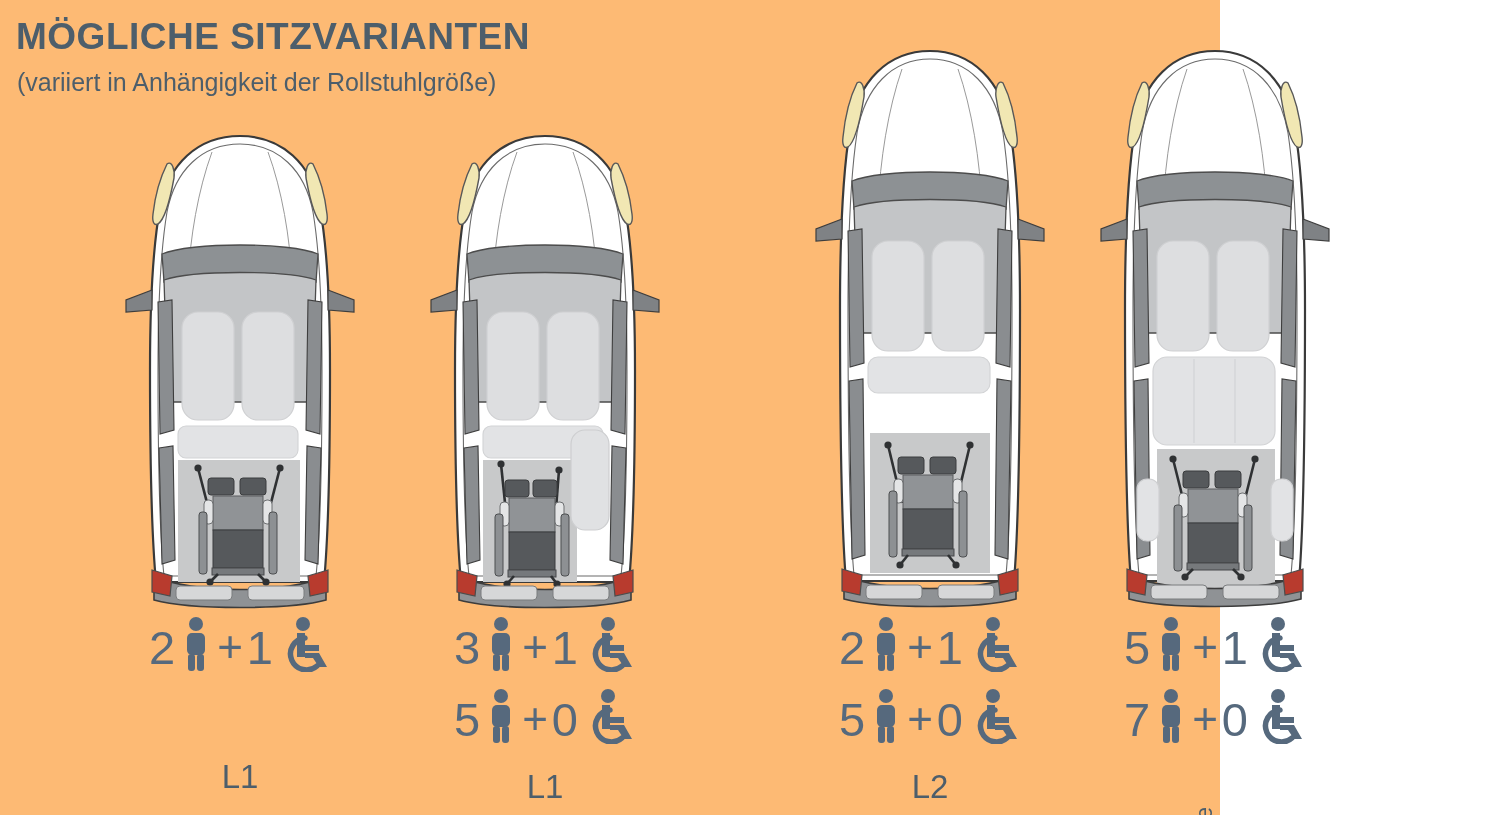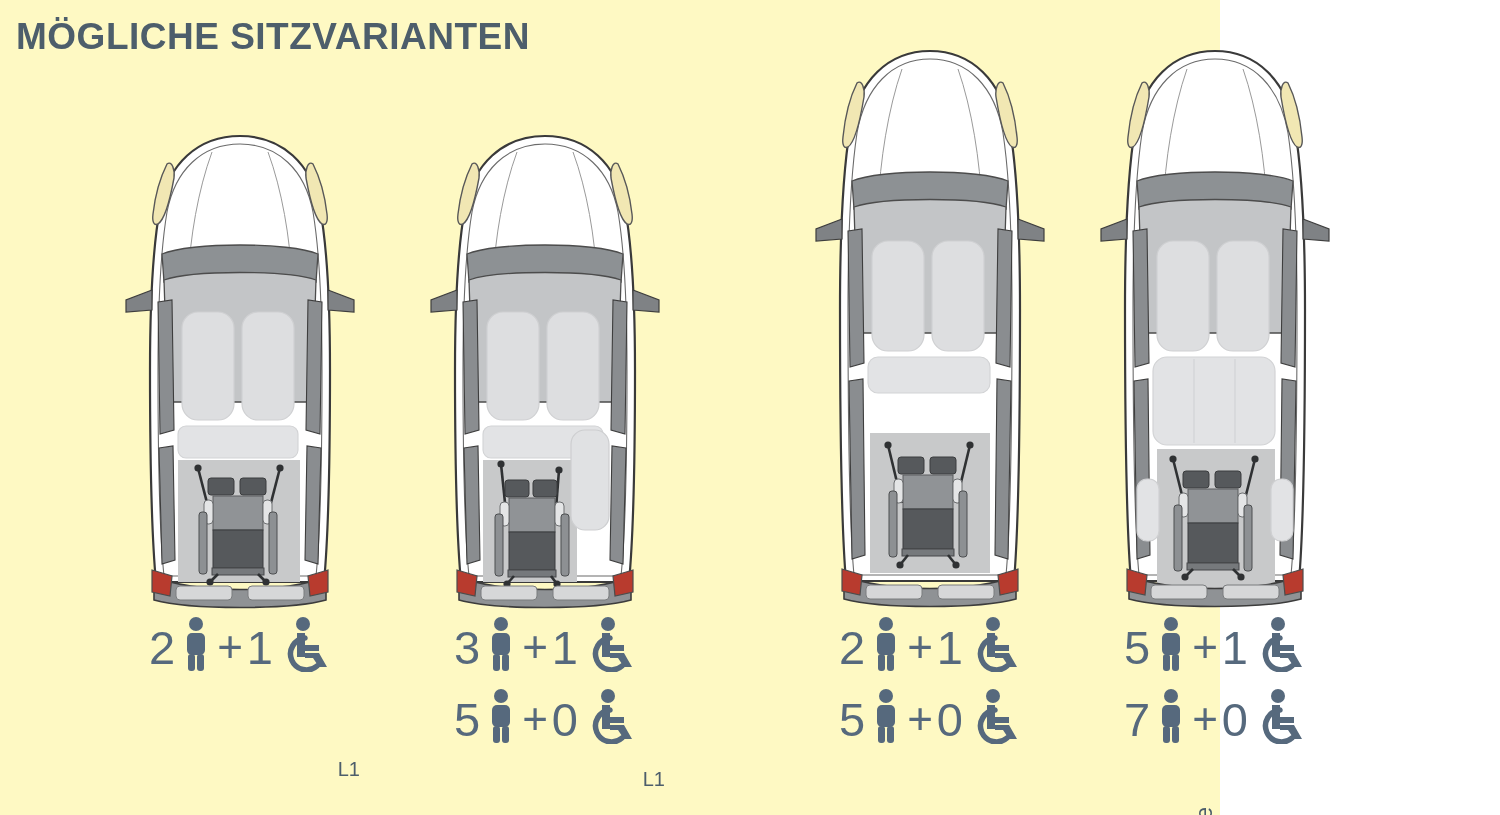--- a/index.html
+++ b/index.html
@@ -9,7 +9,7 @@
     font-family: "Liberation Sans", sans-serif;
     overflow: hidden;
   }
-  #stage { position: relative; width: 1220px; height: 815px; background: #fef9c3; text-decoration: underline; }
+  #stage { position: relative; width: 1220px; height: 815px; background: #fdba74; text-decoration: underline; }
 
   
   .title {

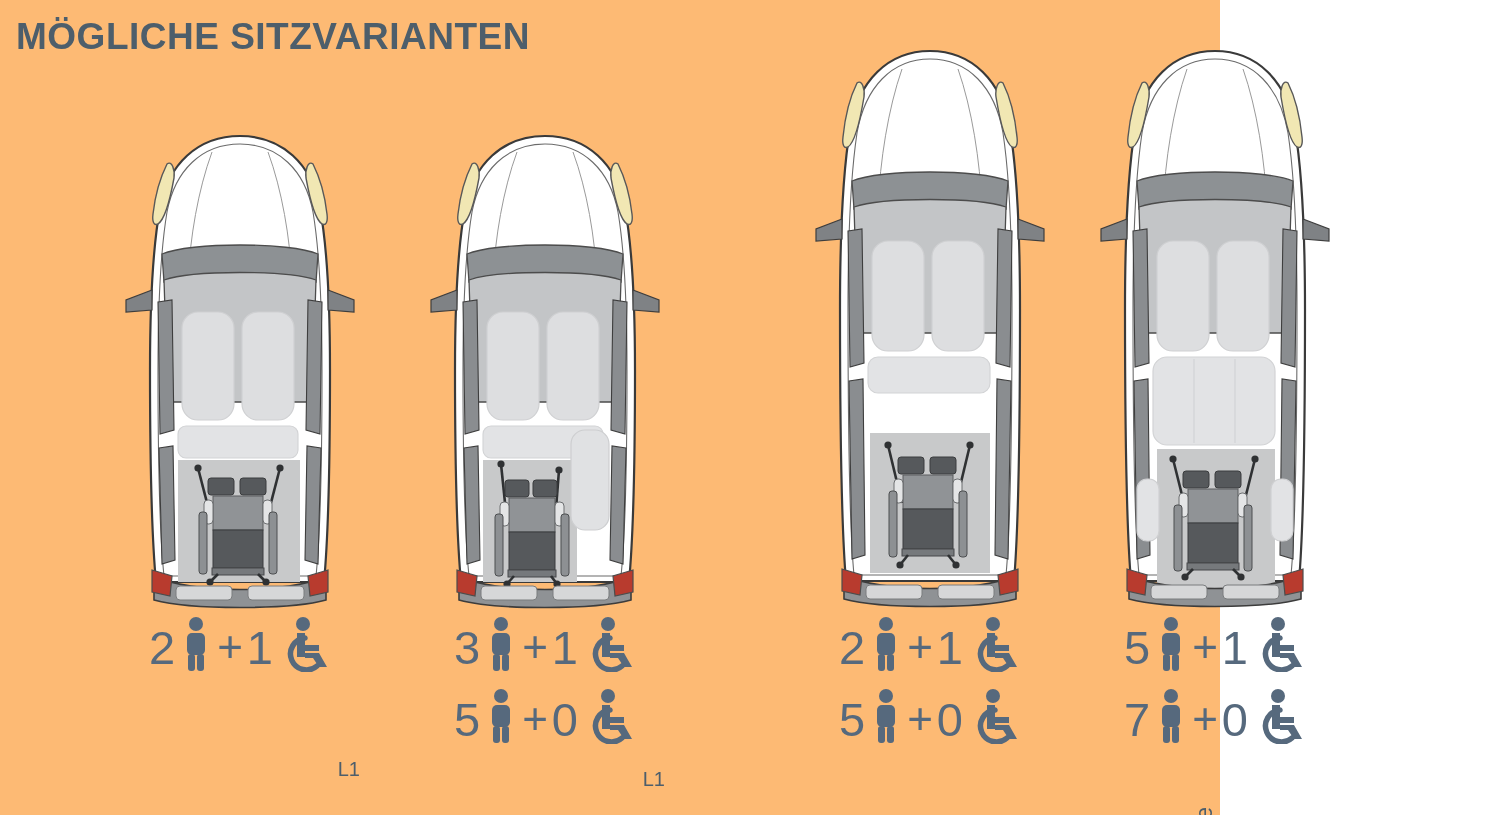--- a/index.html
+++ b/index.html
@@ -55,6 +55,7 @@
 <div id="stage">
 
   <div class="title">MÖGLICHE SITZVARIANTEN</div>
+  <div class="subtitle">(variiert in Anhängigkeit der Rollstuhlgröße)</div>
 
   <div class="footnote">* Zwei optionale Dreh-Klappsitze in 3.Sitzreihe</div>
 

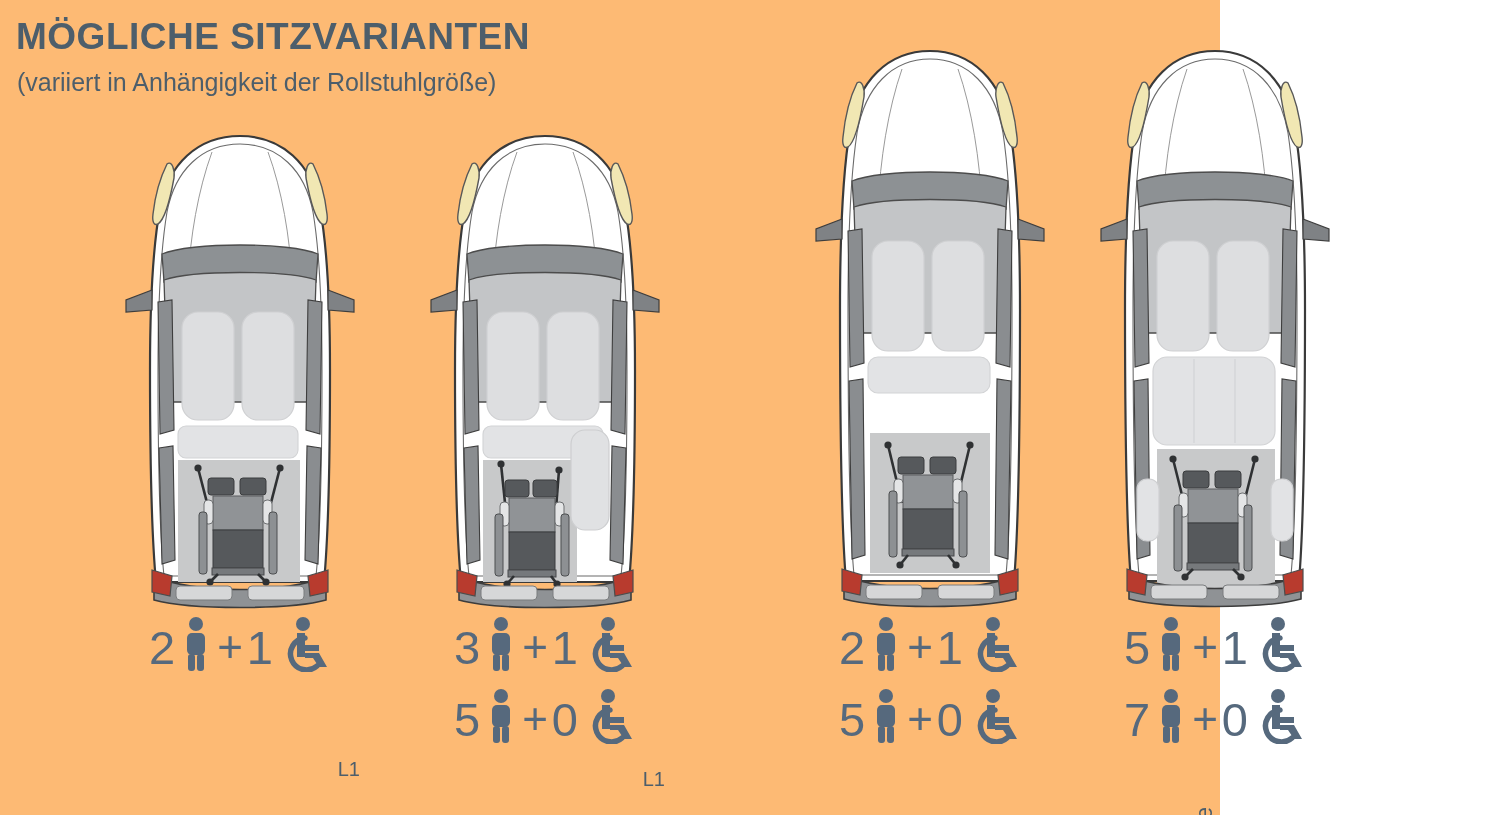--- a/index.html
+++ b/index.html
@@ -46,7 +46,7 @@
   .rowline .gap { width: 6px; }
   .ic { display: inline-block; vertical-align: middle; }
   .label {
-    margin-top: 18px; font-size: 20px; color: #4d5e6b; text-align: right;
+    margin-top: 18px; font-size: 33px; color: #4d5e6b; text-align: center;
   }
 </style>
 </head>

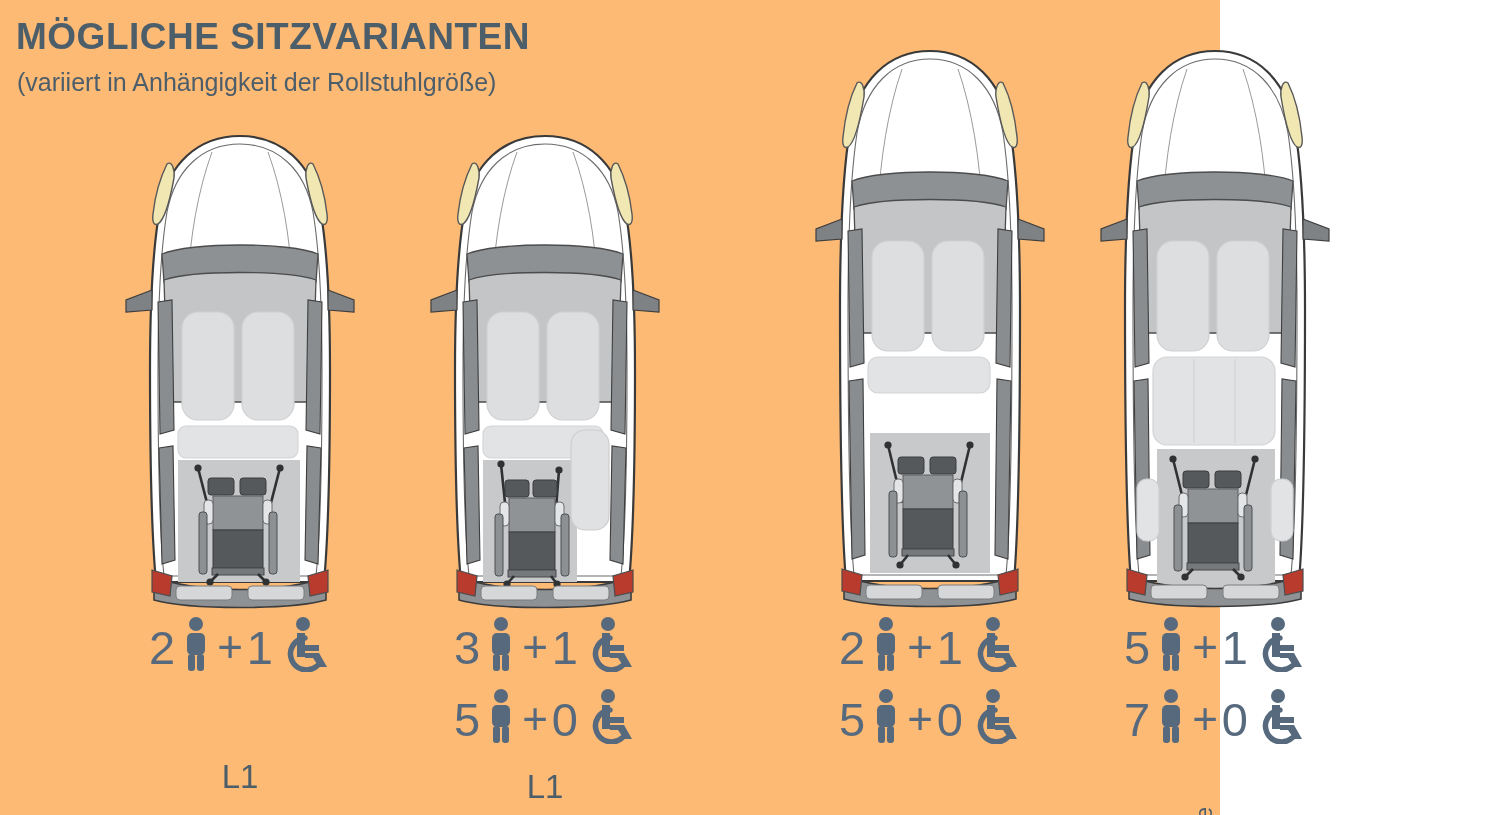--- a/index.html
+++ b/index.html
@@ -343,6 +343,7 @@
             </svg>
         </span>
       </div>
+      <div class="label">L2</div>
     </div>
   </div>
 

